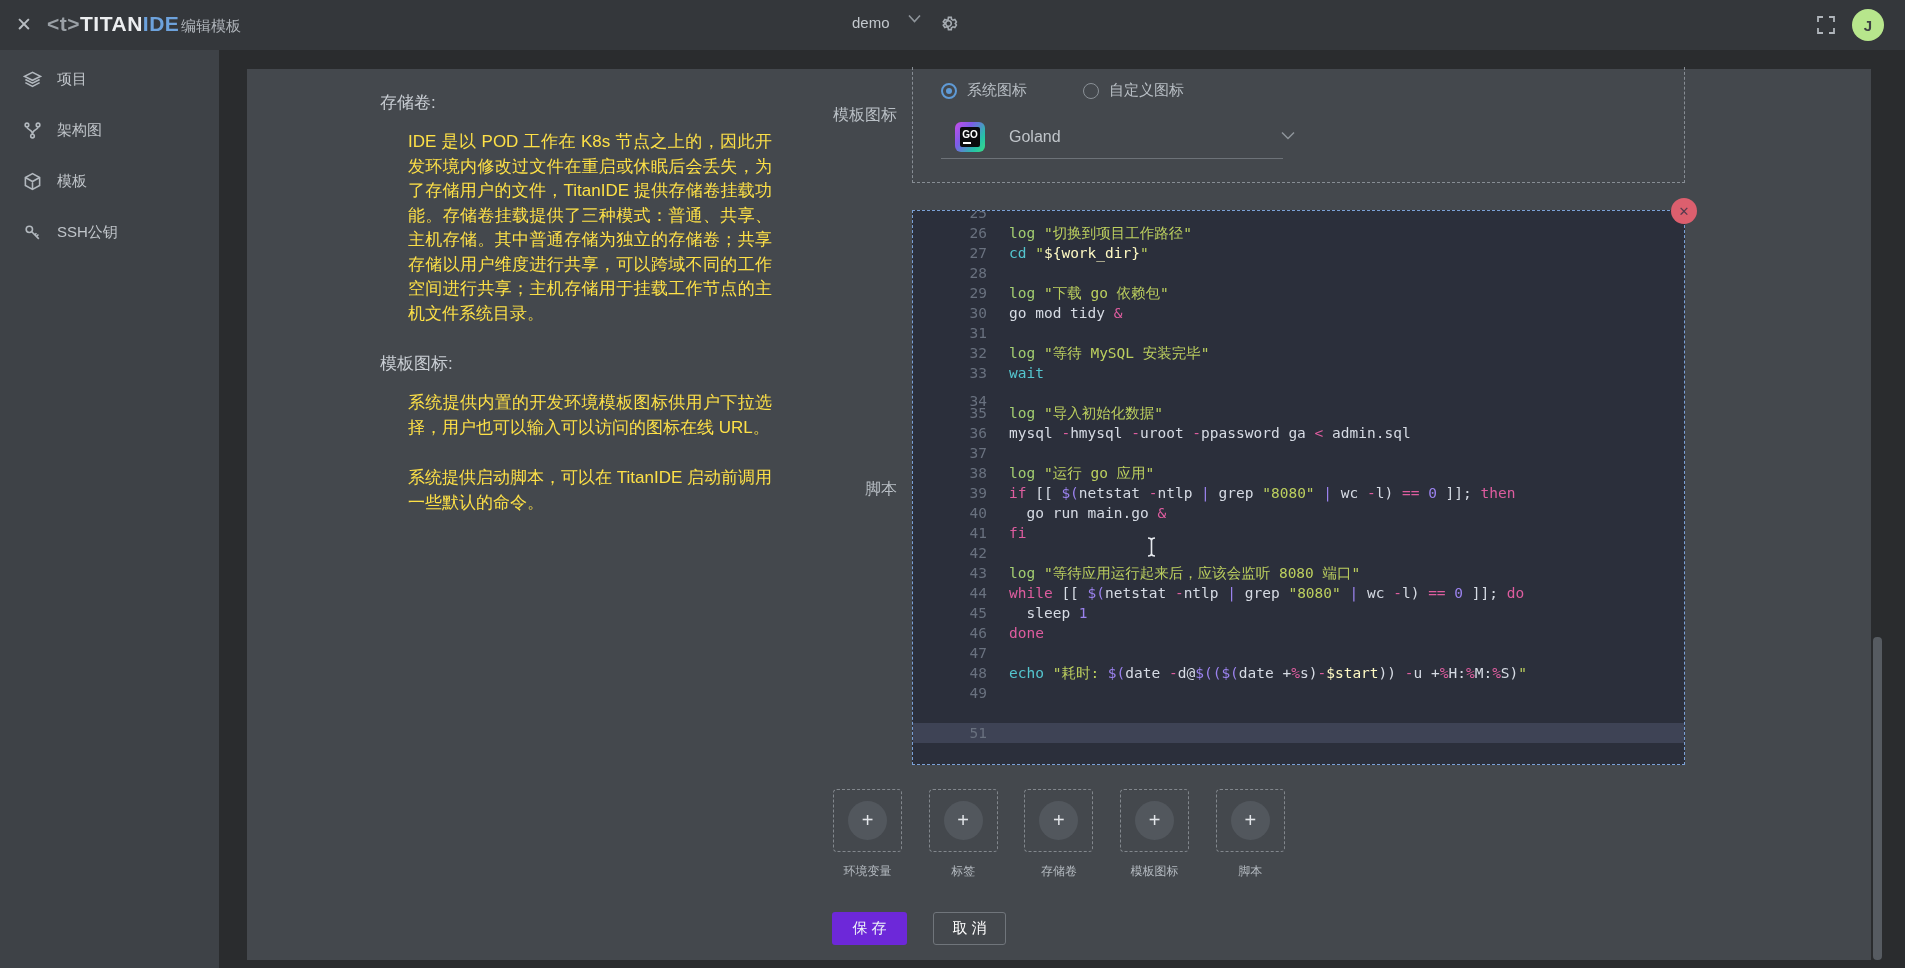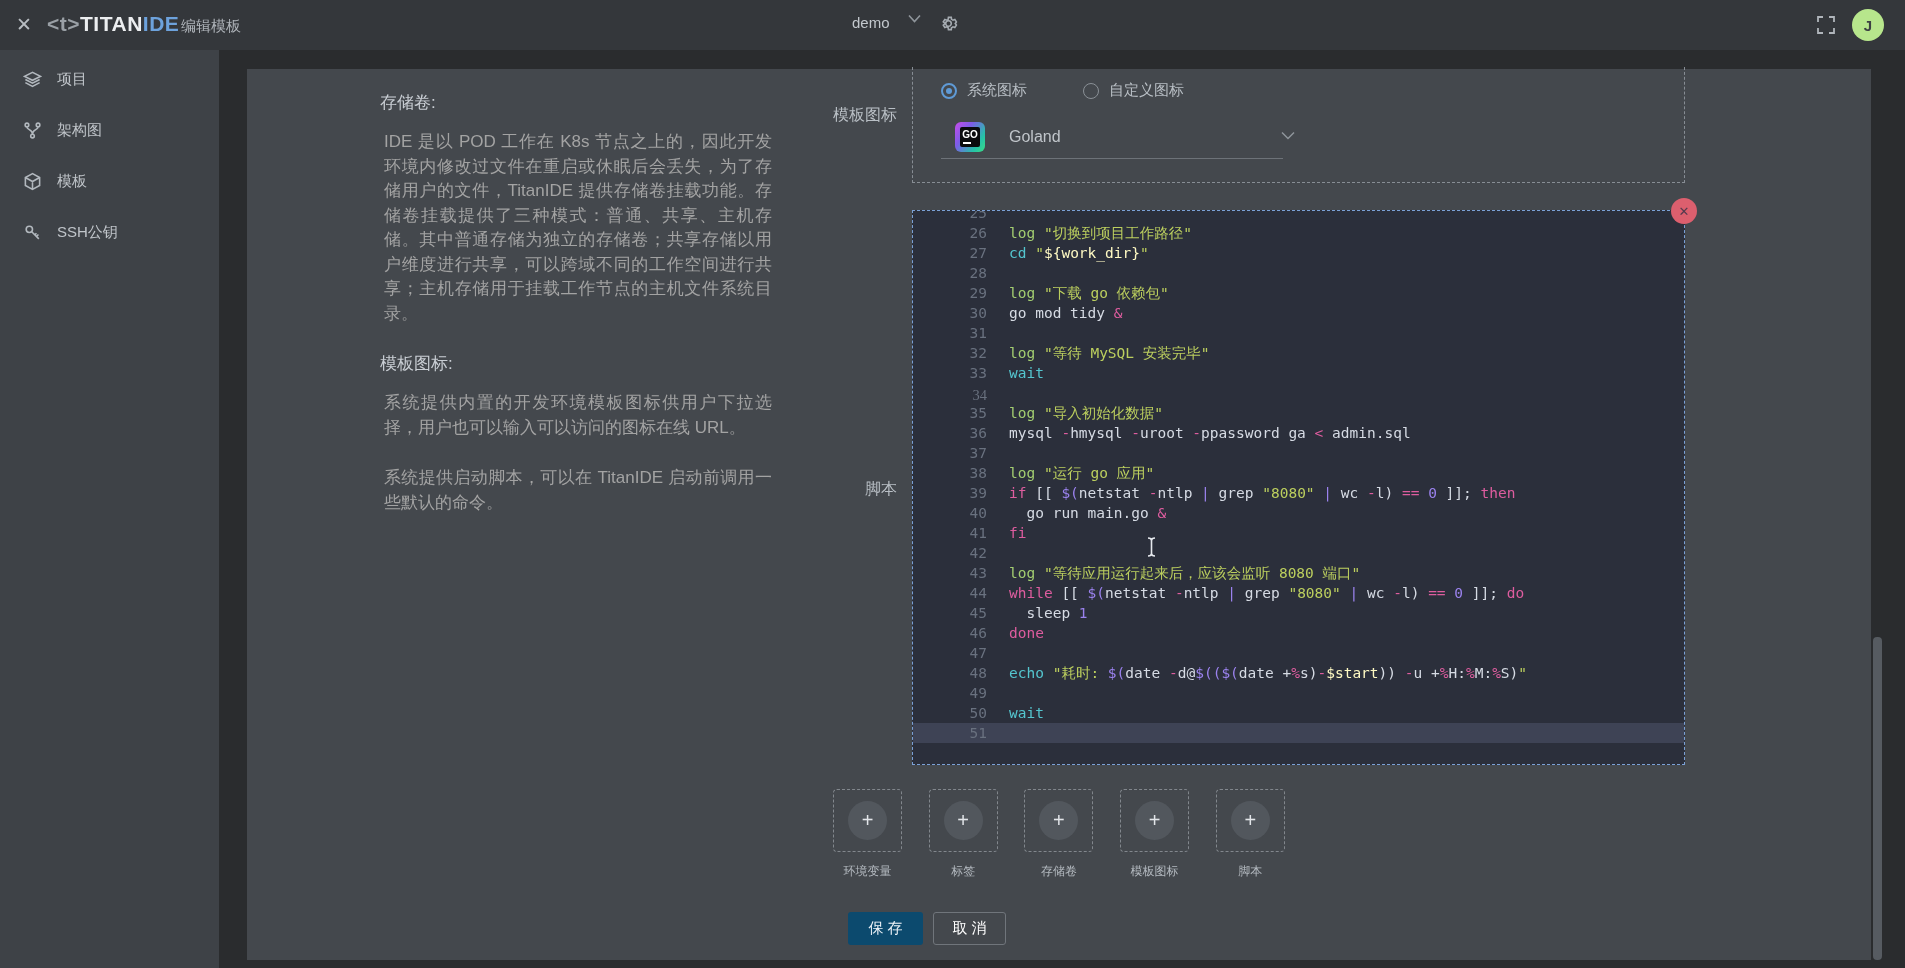--- a/index.html
+++ b/index.html
@@ -37,7 +37,7 @@
   
   .help{ position:absolute; left:133px; top:22px; width:392px; }
   .help h3{ font-size:17px; font-weight:normal; color:#c9ced4; margin-bottom:16px; }
-  .help p{ font-size:17px; color:#a3a3a3; line-height:24.5px; margin-left:4px; margin-bottom:26px; text-align:justify; }
+  .help p{ font-size:17px; color:#fde047; line-height:24.5px; margin-left:28px; margin-bottom:26px; text-align:justify; }
 
   
   .fld-label{ position:absolute; left:450px; width:200px; text-align:right; color:#b9bfc5; font-size:16px; }

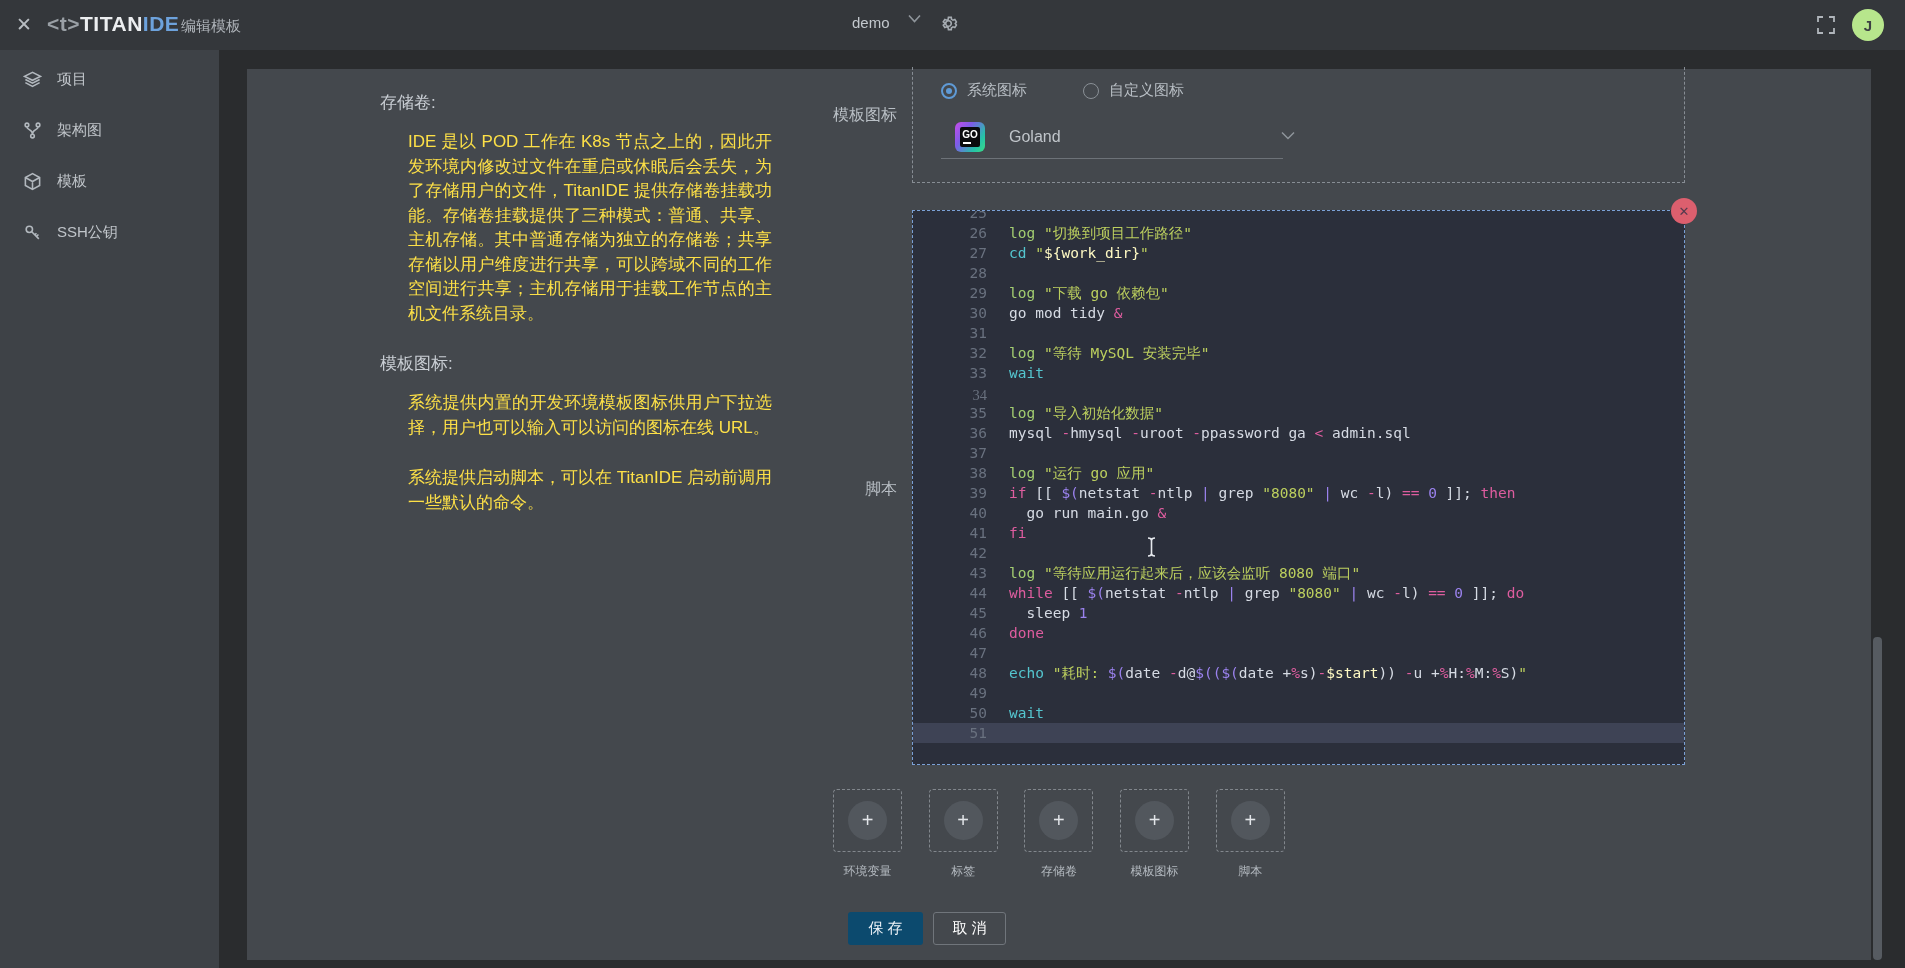--- a/index.html
+++ b/index.html
@@ -212,7 +212,7 @@
           <div class="code-row" style="top: 112px;"><span class="gut">31</span><span class="code"></span></div>
           <div class="code-row" style="top: 132px;"><span class="gut">32</span><span class="code"><span class="tk-fn">log</span><span class="tk-txt"> </span><span class="tk-str">"等待 MySQL 安装完毕"</span></span></div>
           <div class="code-row" style="top: 152px;"><span class="gut">33</span><span class="code"><span class="tk-bi">wait</span></span></div>
-          <div class="code-row" style="top: 174px; font-family: Liberation Serif, serif;"><span class="gut">34</span><span class="code"></span></div>
+          <div class="code-row" style="top: 180px;"><span class="gut">34</span><span class="code"></span></div>
           <div class="code-row" style="top: 192px;"><span class="gut">35</span><span class="code"><span class="tk-fn">log</span><span class="tk-txt"> </span><span class="tk-str">"导入初始化数据"</span></span></div>
           <div class="code-row" style="top: 212px;"><span class="gut">36</span><span class="code"><span class="tk-txt">mysql </span><span class="tk-op">-</span><span class="tk-txt">hmysql </span><span class="tk-op">-</span><span class="tk-txt">uroot </span><span class="tk-op">-</span><span class="tk-txt">ppassword ga </span><span class="tk-op">&lt;</span><span class="tk-txt"> admin.sql</span></span></div>
           <div class="code-row" style="top: 232px;"><span class="gut">37</span><span class="code"></span></div>

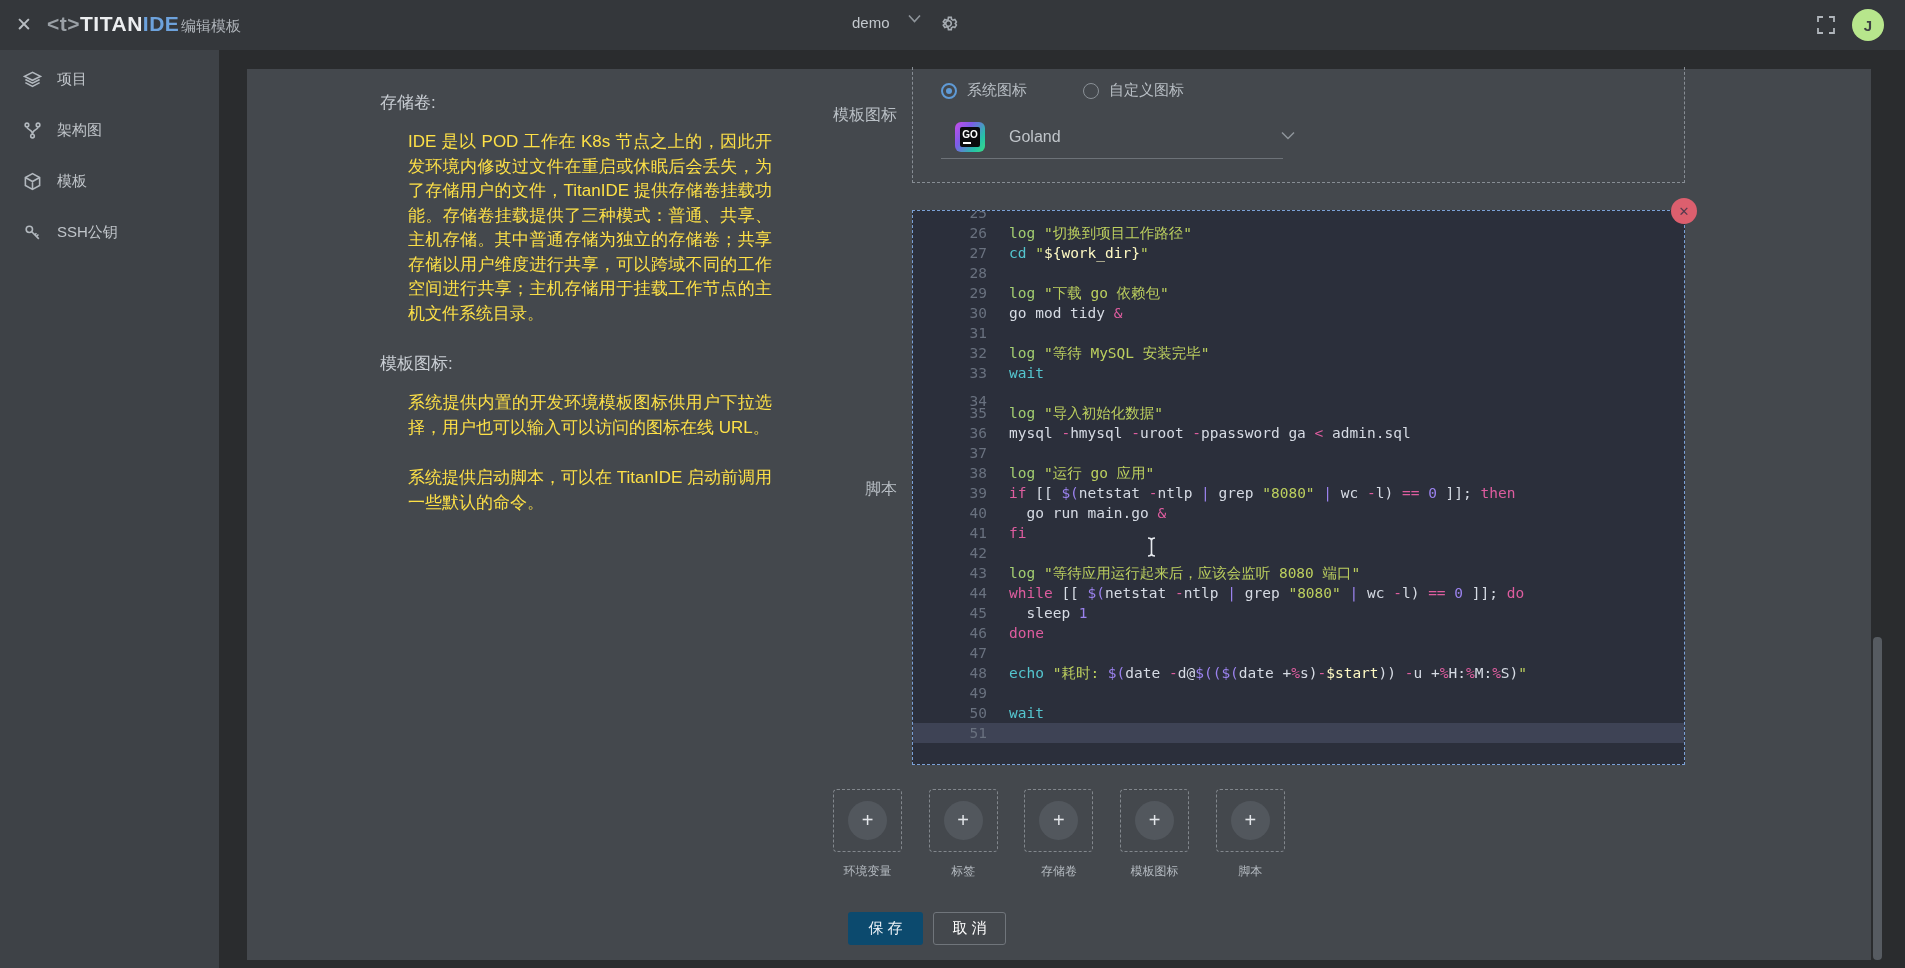--- a/index.html
+++ b/index.html
@@ -228,7 +228,6 @@
           <div class="code-row" style="top: 432px;"><span class="gut">47</span><span class="code"></span></div>
           <div class="code-row" style="top: 452px;"><span class="gut">48</span><span class="code"><span class="tk-bi">echo</span><span class="tk-txt"> </span><span class="tk-str">"耗时: </span><span class="tk-dl">$(</span><span class="tk-txt">date </span><span class="tk-op">-</span><span class="tk-txt">d@</span><span class="tk-dl">$((</span><span class="tk-dl">$(</span><span class="tk-txt">date +</span><span class="tk-op">%</span><span class="tk-txt">s)</span><span class="tk-op">-</span><span class="tk-var">$start</span><span class="tk-txt">)) </span><span class="tk-op">-</span><span class="tk-txt">u +</span><span class="tk-op">%</span><span class="tk-txt">H:</span><span class="tk-op">%</span><span class="tk-txt">M:</span><span class="tk-op">%</span><span class="tk-txt">S)</span><span class="tk-str">"</span></span></div>
           <div class="code-row" style="top: 472px;"><span class="gut">49</span><span class="code"></span></div>
-          <div class="code-row" style="top: 492px;"><span class="gut">50</span><span class="code"><span class="tk-bi">wait</span></span></div>
           <div class="code-row current" style="top: 512px;"><span class="gut">51</span><span class="code"></span></div>
         </div>
       <svg class="ibeam" width="13" height="22" viewBox="0 0 13 22">

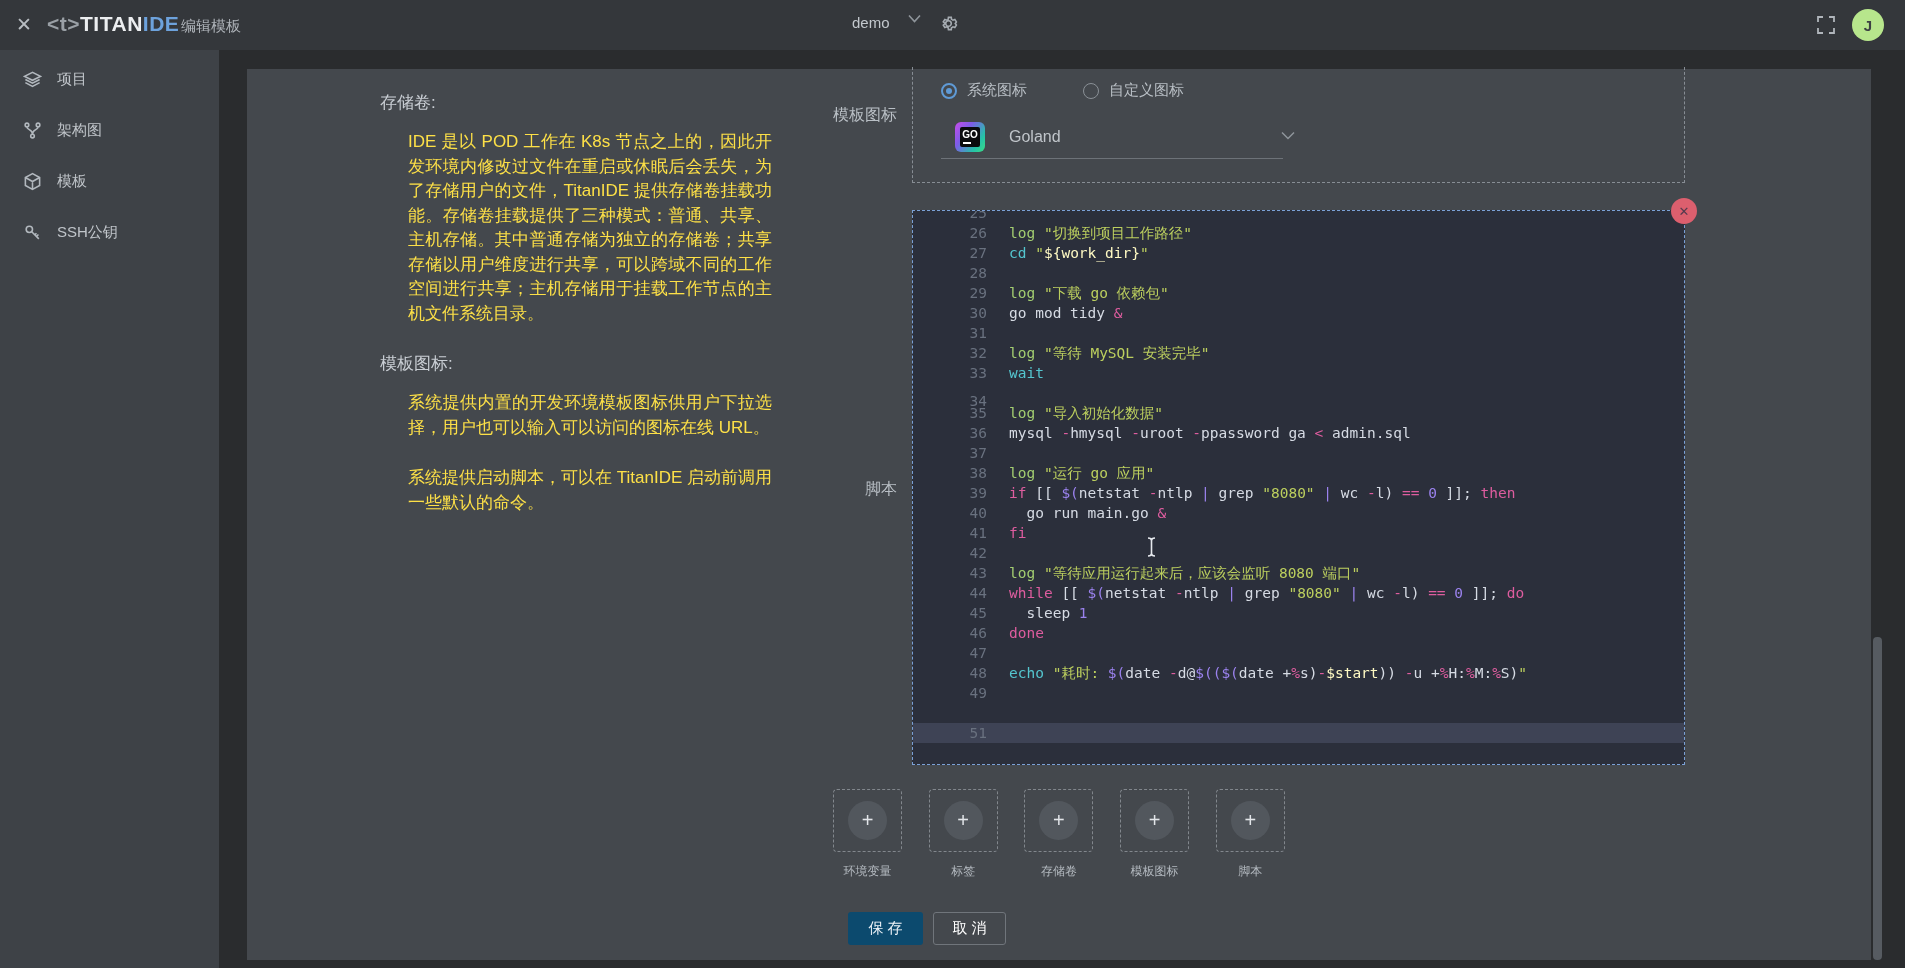--- a/index.html
+++ b/index.html
@@ -101,7 +101,7 @@
   
   .btn{ position:absolute; top:843px; height:33px; border-radius:3px; font-size:15px;
         display:flex; align-items:center; justify-content:center; cursor:pointer; }
-  .btn-save{ left:585px; width:75px; background:#0c4a6e; color:#eef3f8;margin-left:16px; }
+  .btn-save{ left:585px; width:75px; background:#6d28d9; color:#eef3f8; }
   .btn-cancel{ left:686px; width:73px; background:transparent; border:1px solid #70757b; color:#ffffff; }
 
   

